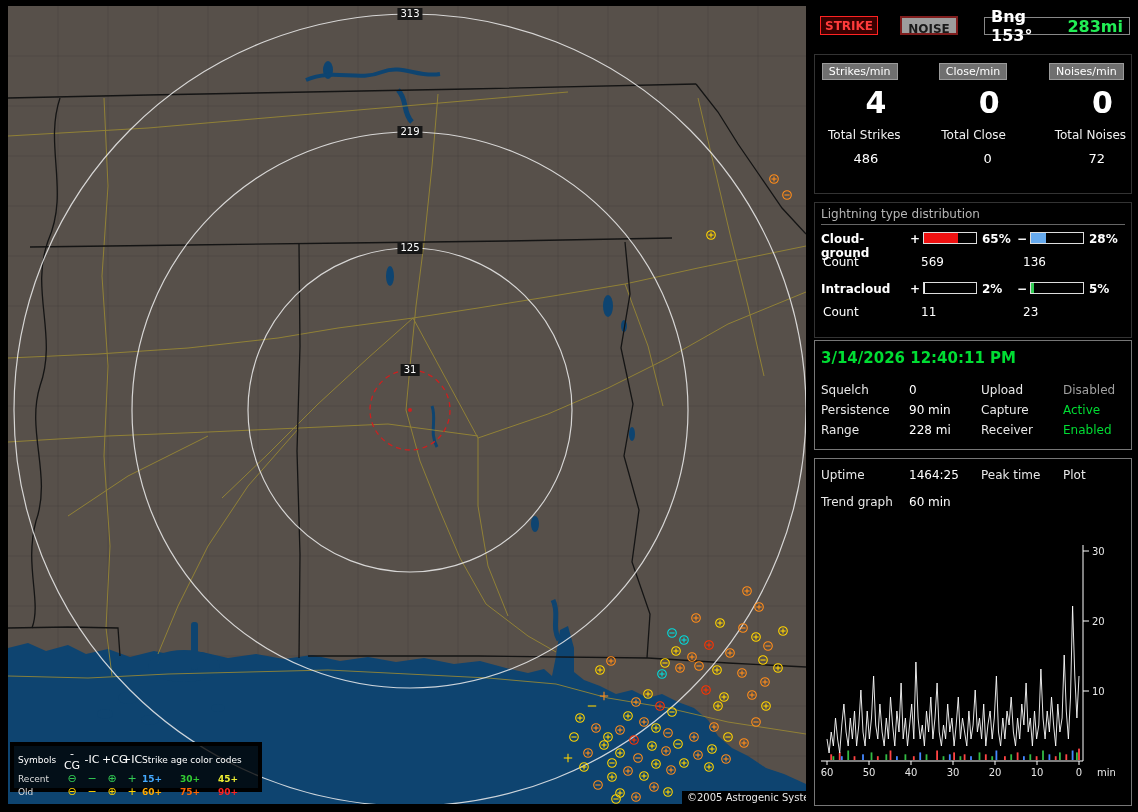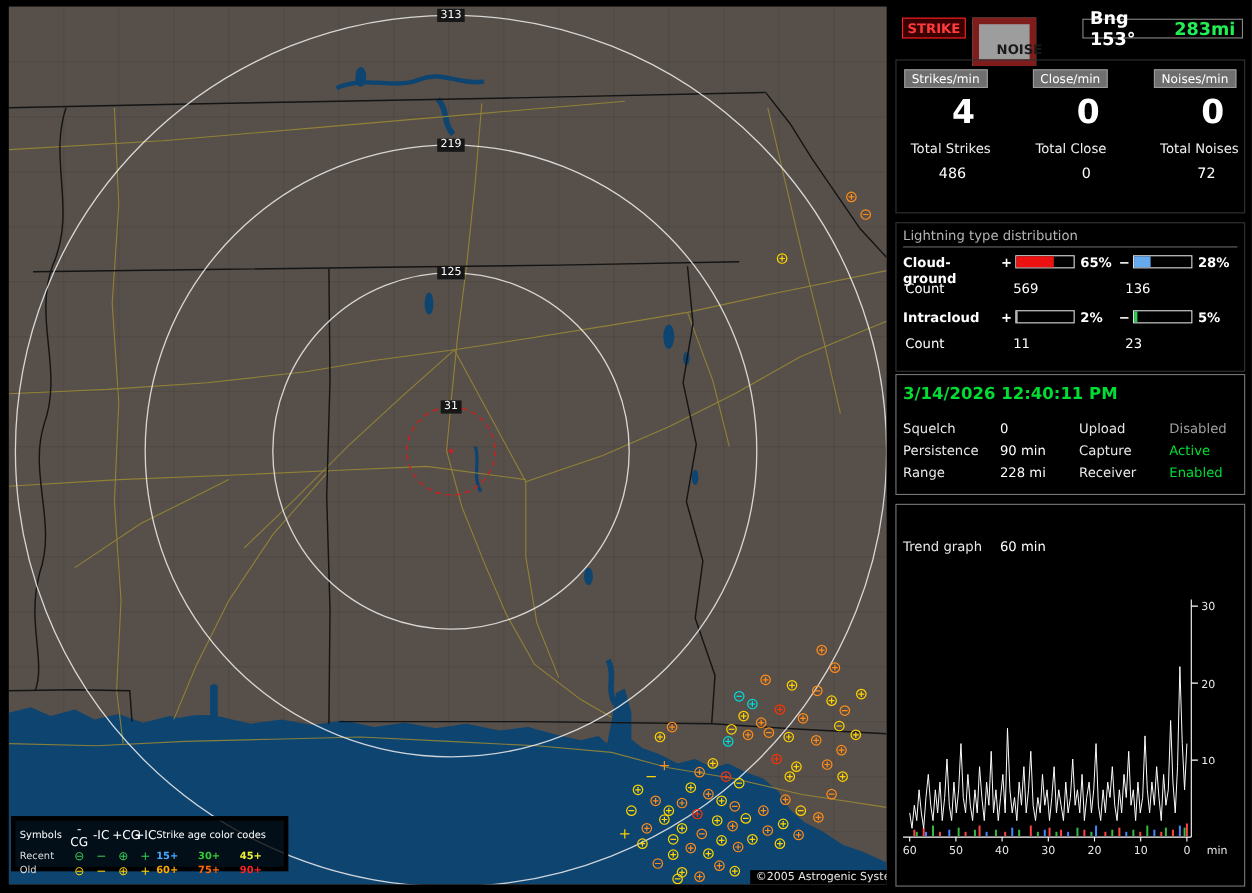--- a/index.html
+++ b/index.html
@@ -42,8 +42,8 @@
     border:1px solid #ff2222;color:#ff3b3b;font-weight:bold;font-size:12px;font-family:inherit;padding:0;
   }
   .btn-noise{
-    position:absolute;left:66px;top:0;width:58px;height:19px;background:#9d9d9d;
-    border:6px solid #7f1d1d;color:#1a1a1a;font-weight:bold;font-size:12px;font-family:inherit;padding:16px;
+    position:absolute;left:82px;top:0;width:58px;height:19px;background:#9d9d9d;
+    border:2px solid #7f1d1d;color:#1a1a1a;font-weight:bold;font-size:12px;font-family:inherit;padding:4px;
   }
   .bng-box{
     position:absolute;right:2px;top:1px;width:132px;height:16px;border:1px solid #888;background:#000;

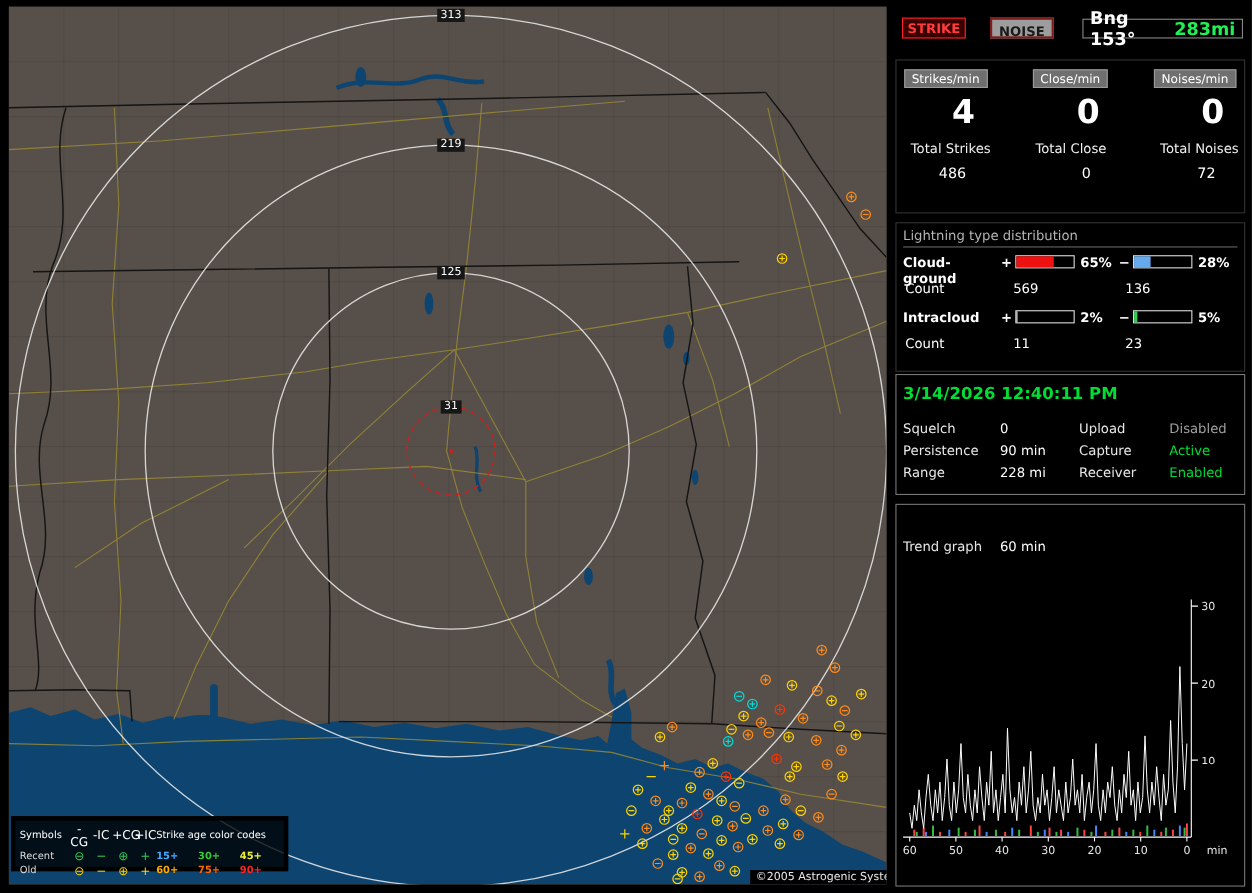--- a/index.html
+++ b/index.html
@@ -671,6 +671,12 @@
   </div>
 
   <div class="sec info">
+    <div class="grid-row">
+      <span class="glabel">Uptime</span>
+      <span class="gvalue">1464:25</span>
+      <span class="glabel">Peak time</span>
+      <span class="glabel">Plot</span>
+    </div>
     <div class="trend-row">
       <span class="glabel">Trend graph</span>
       <span class="gvalue">60 min</span>

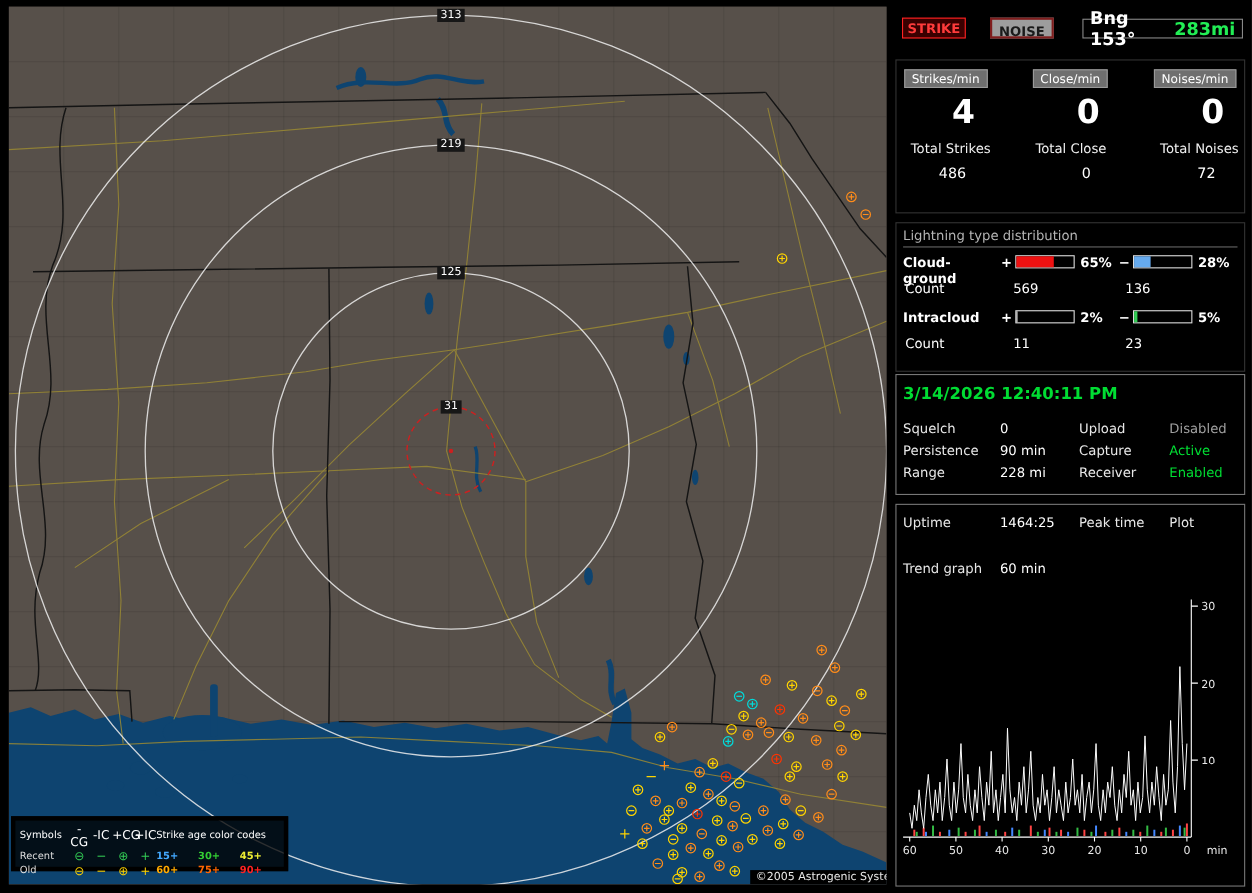--- a/index.html
+++ b/index.html
@@ -82,7 +82,7 @@
   .gvalue{color:#fff;}
   
   .info{top:452px;height:348px;border:1px solid #777;padding:6px 6px;position:absolute;}
-  .trend-row{display:grid;grid-template-columns:88px auto;height:20px;align-items:center;margin-top:22px;font-size:12px;}
+  .trend-row{display:grid;grid-template-columns:88px auto;height:20px;align-items:center;margin-top:7px;font-size:12px;}
   #trend-svg{position:absolute;left:2px;top:84px;}
 </style>
 </head>

